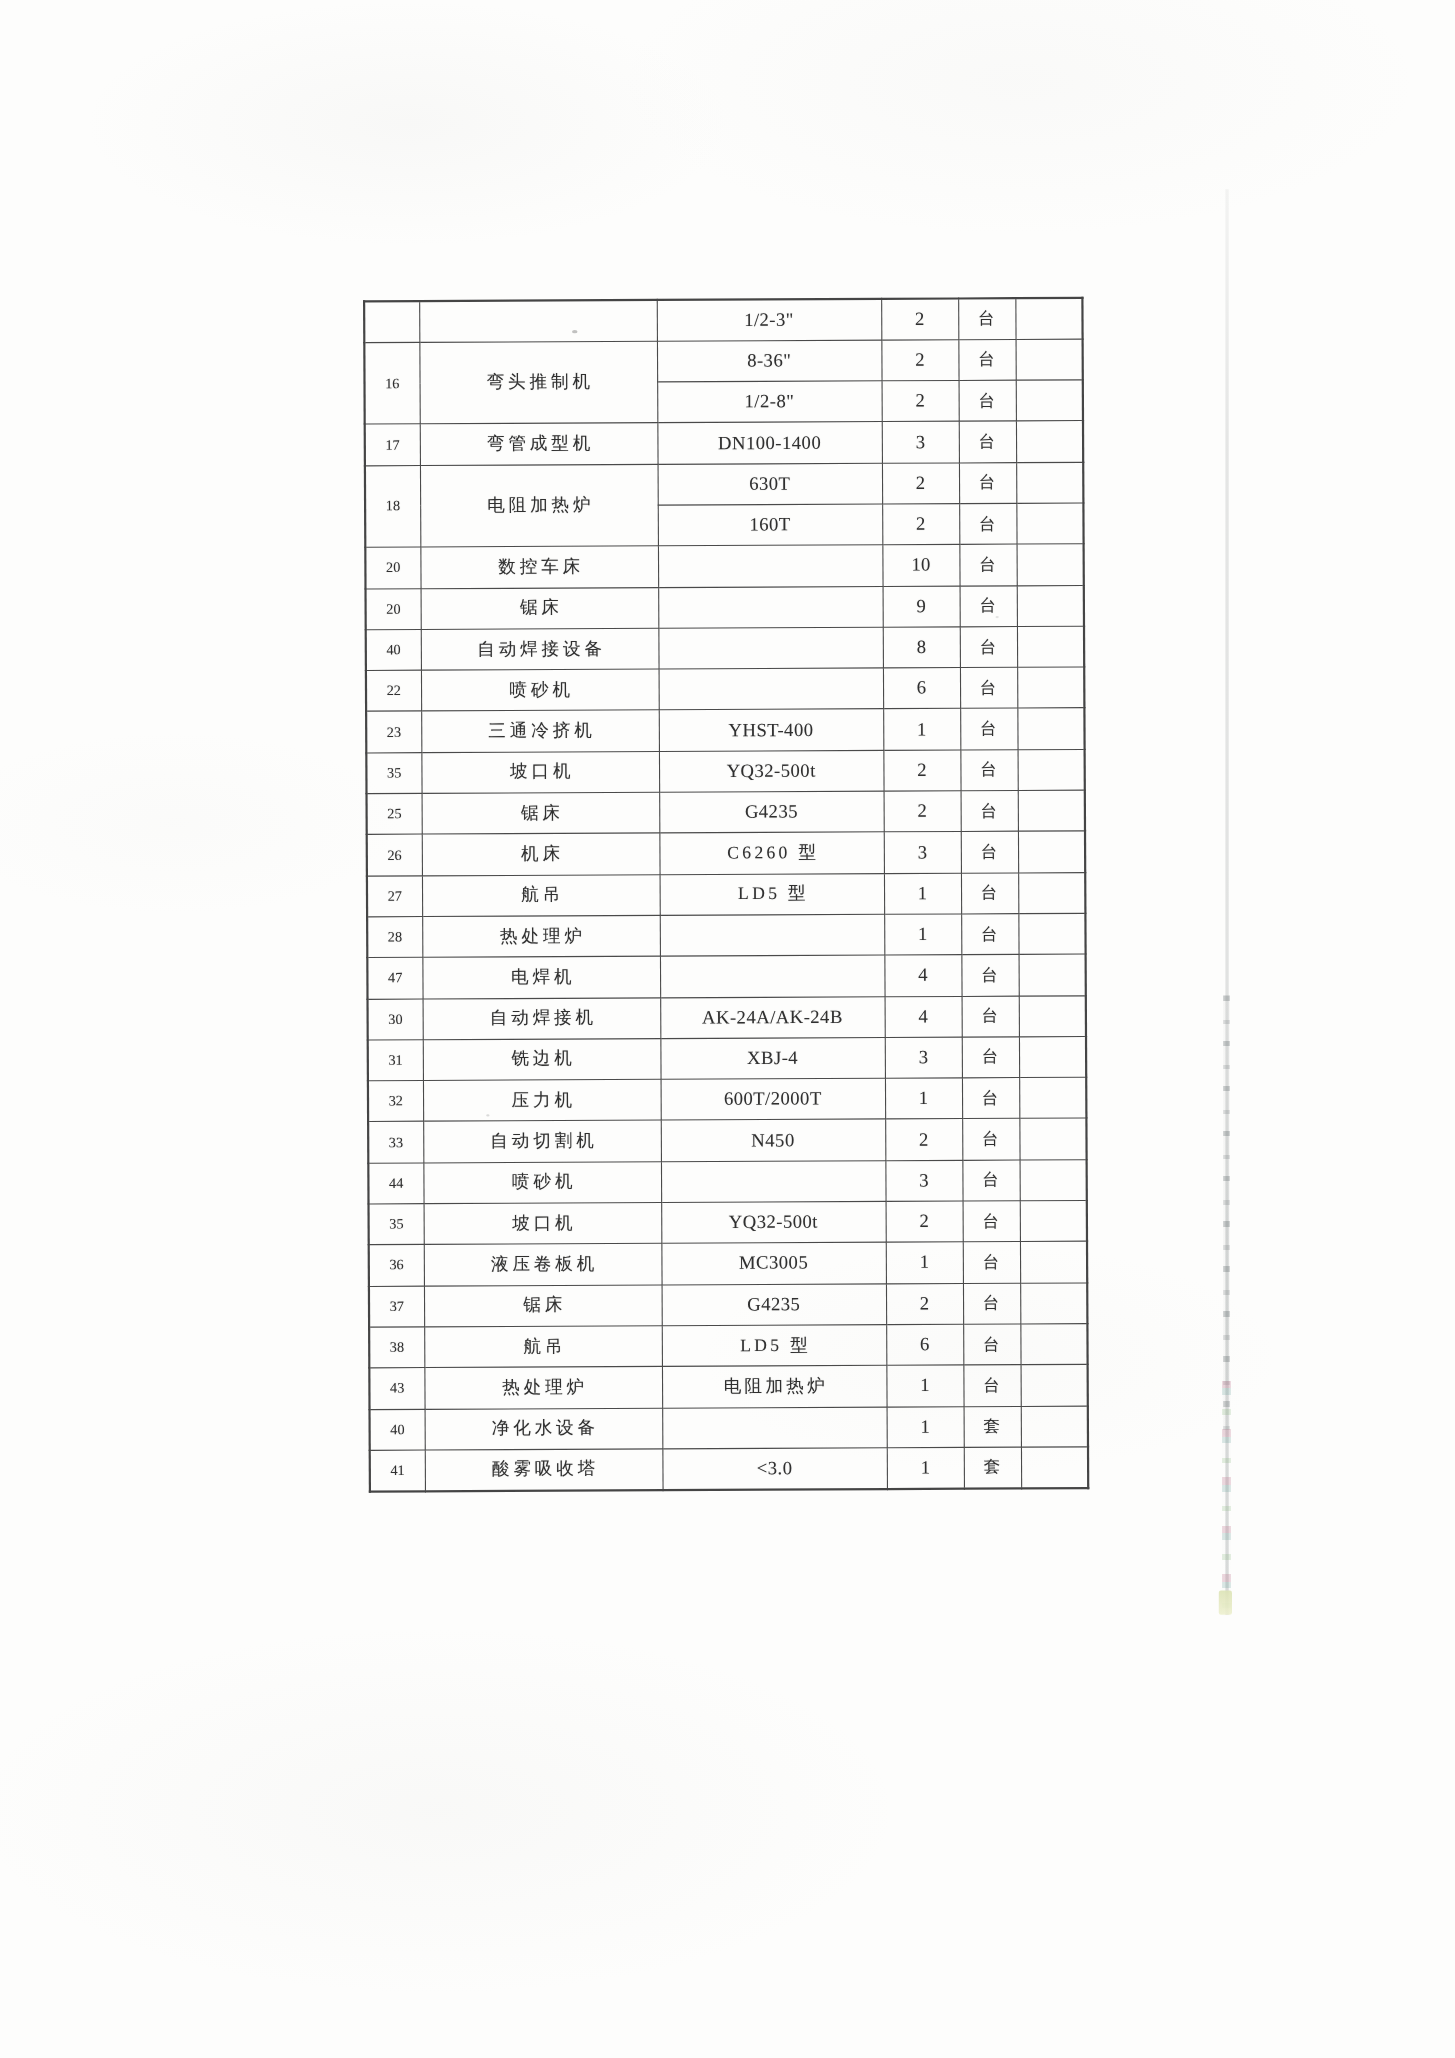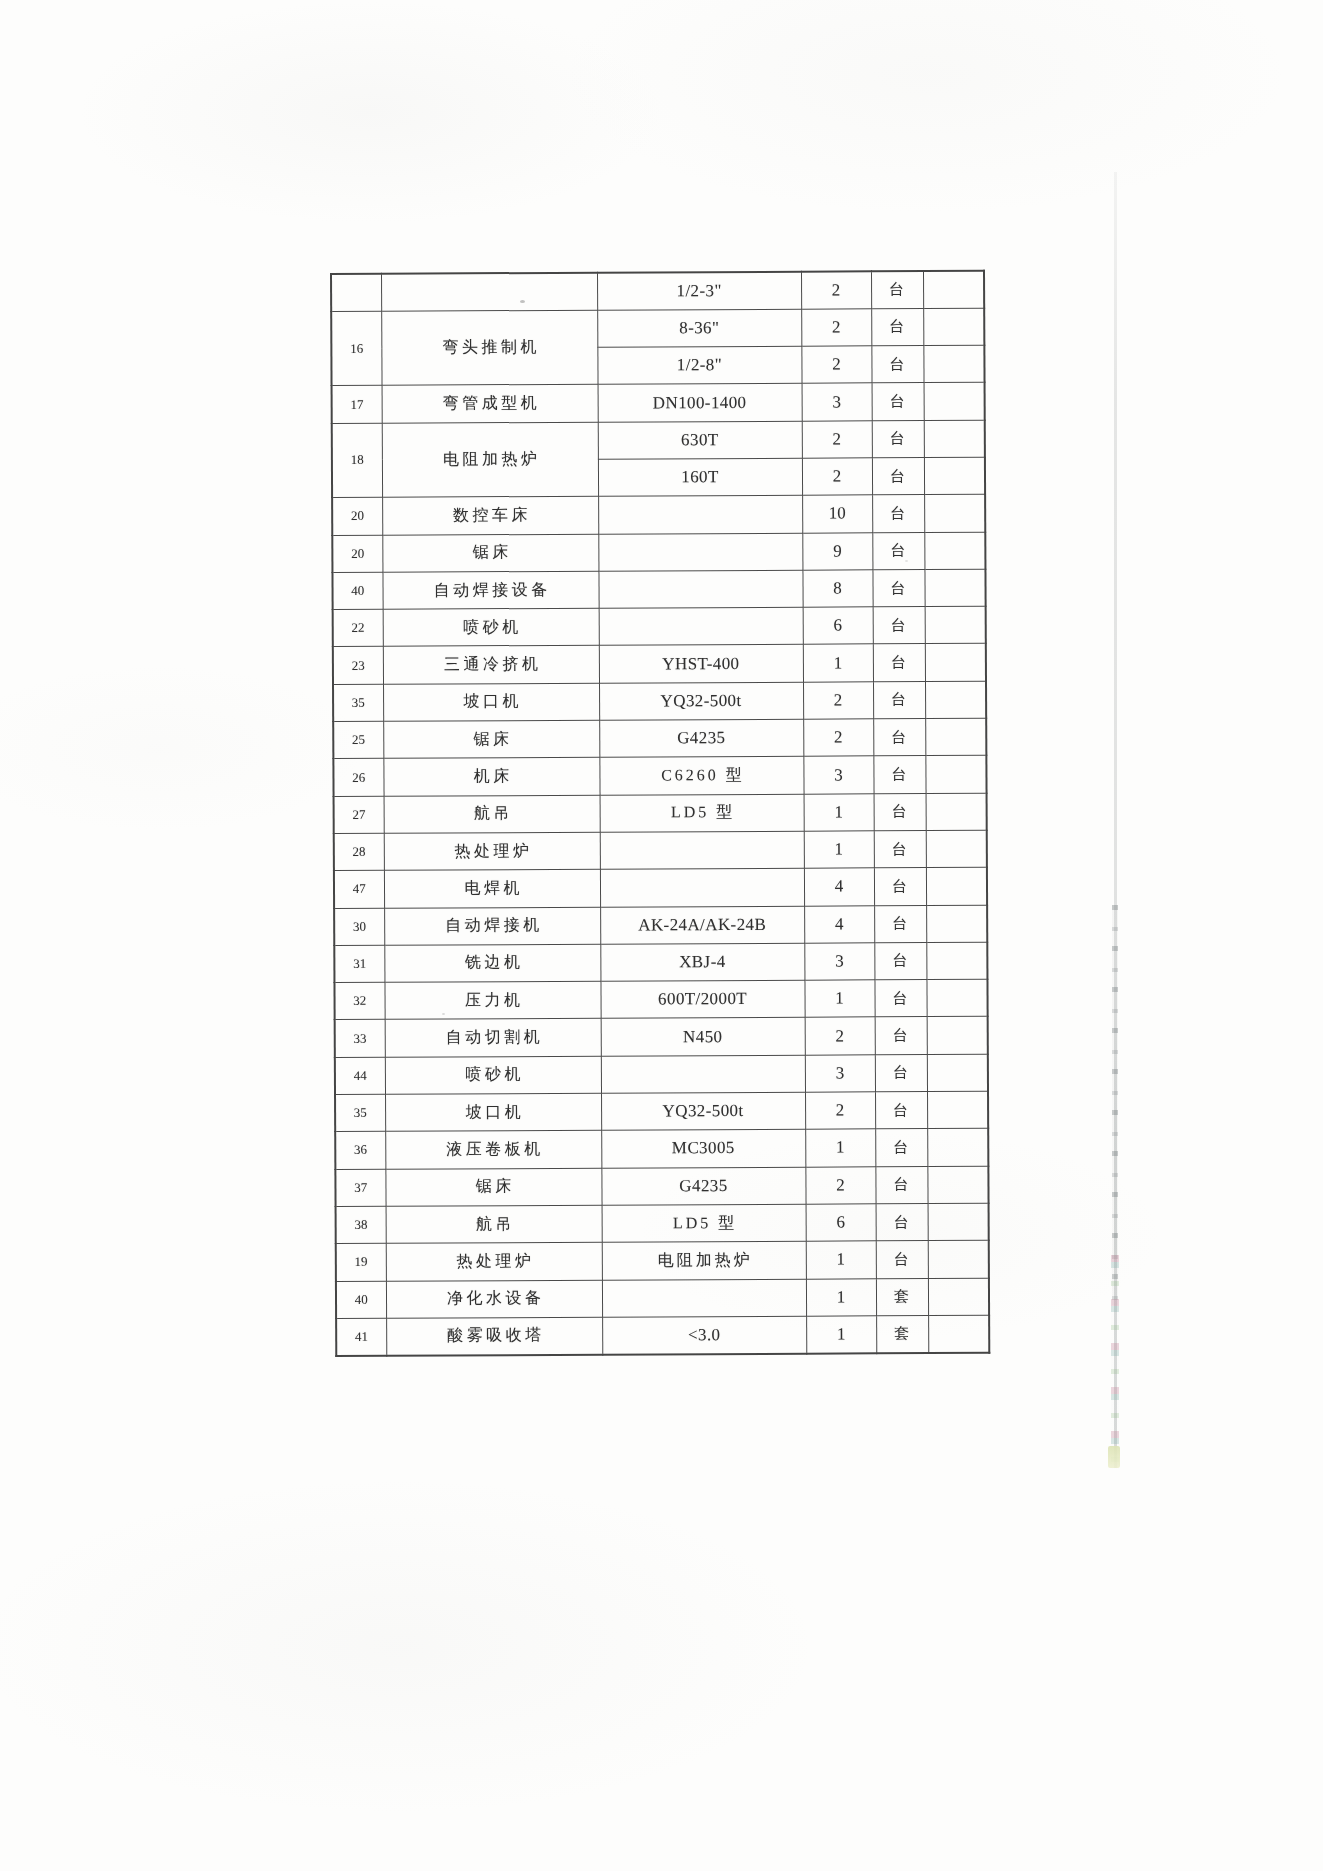--- a/index.html
+++ b/index.html
@@ -337,7 +337,7 @@
           <td class="c-x"></td>
         </tr>
         <tr class="grid-row">
-          <td class="c-no" rowspan="1">19</td>
+          <td class="c-no" rowspan="1">43</td>
           <td class="c-name" rowspan="1">热处理炉</td>
           <td class="c-spec cjk">电阻加热炉</td>
           <td class="c-qty">1</td>

